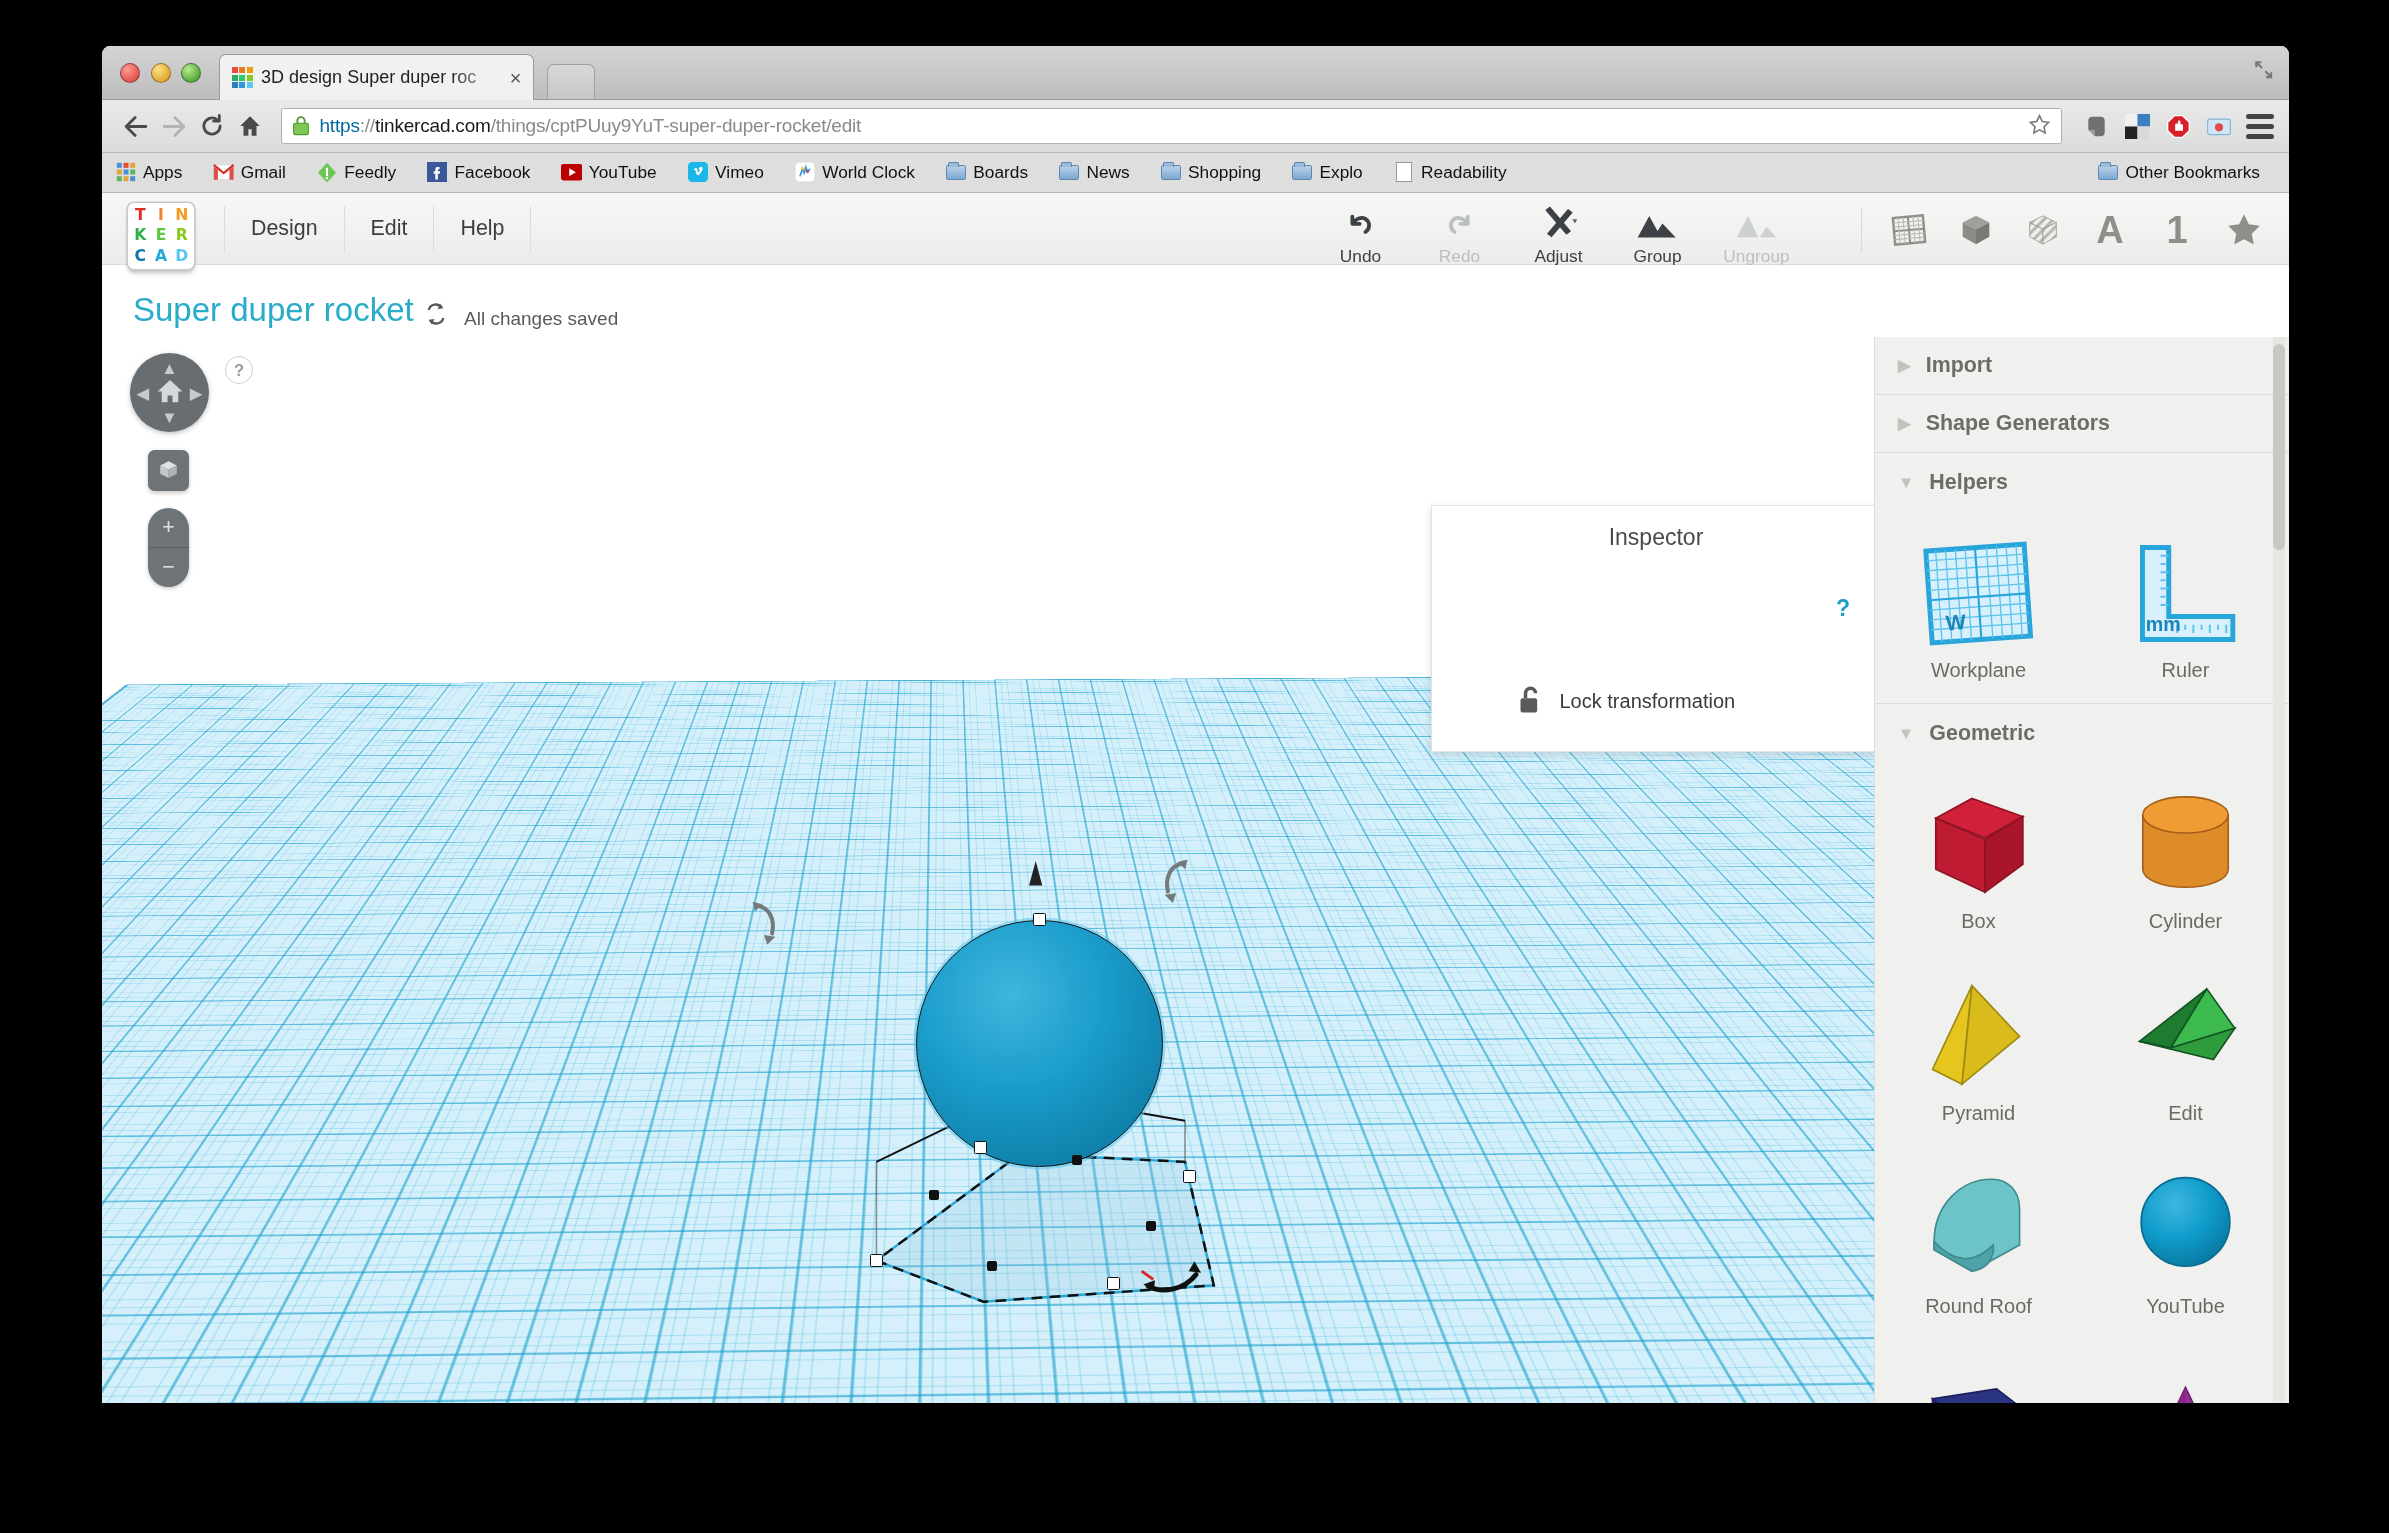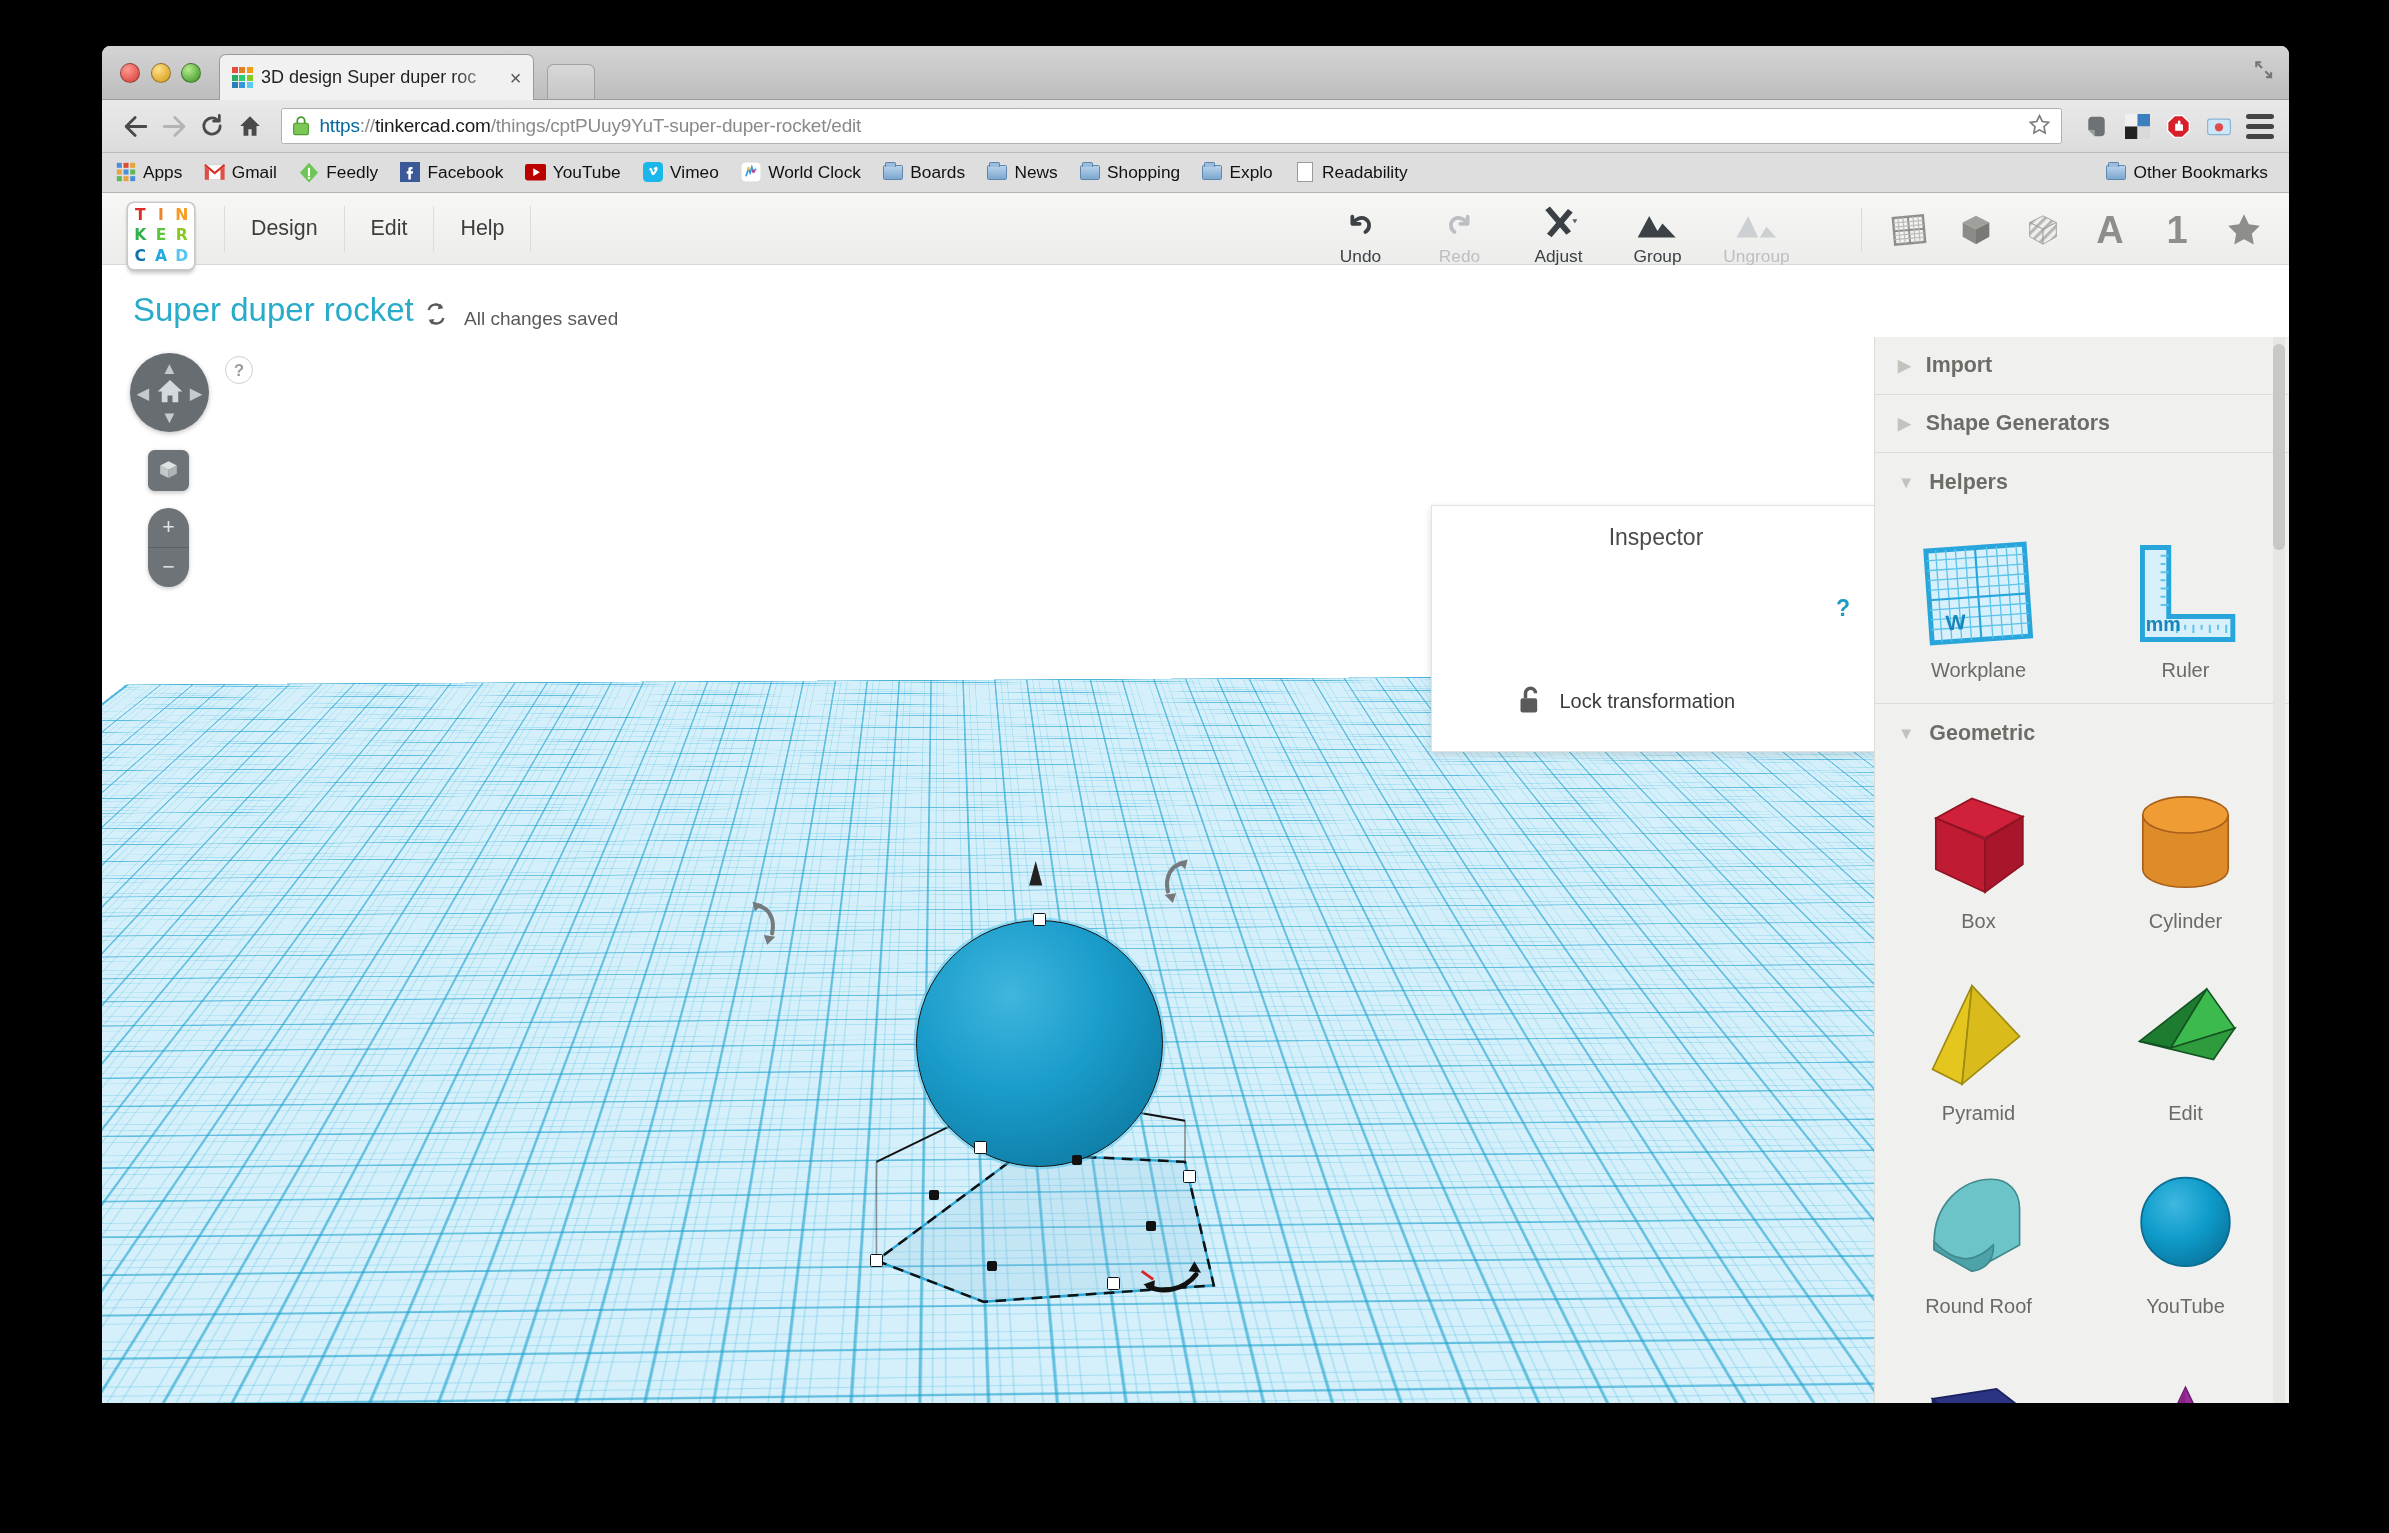--- a/index.html
+++ b/index.html
@@ -99,7 +99,7 @@
     height: 40px; background: #dedede;
     border-bottom: 0.8px solid #b5b5b5;
     display: flex; align-items: center; padding: 0 13px;
-    font-size: 17.3px; color: #111;
+    font-size: 17.3px; color: #111; gap: 9px;
   }
   .bm { display: flex; align-items: center; margin-right: 21.4px; white-space: nowrap; }
   .bm .bmico { width: 21.4px; height: 21.4px; margin-right: 6.6px; flex: 0 0 21.4px; display: flex; align-items: center; justify-content: center; }

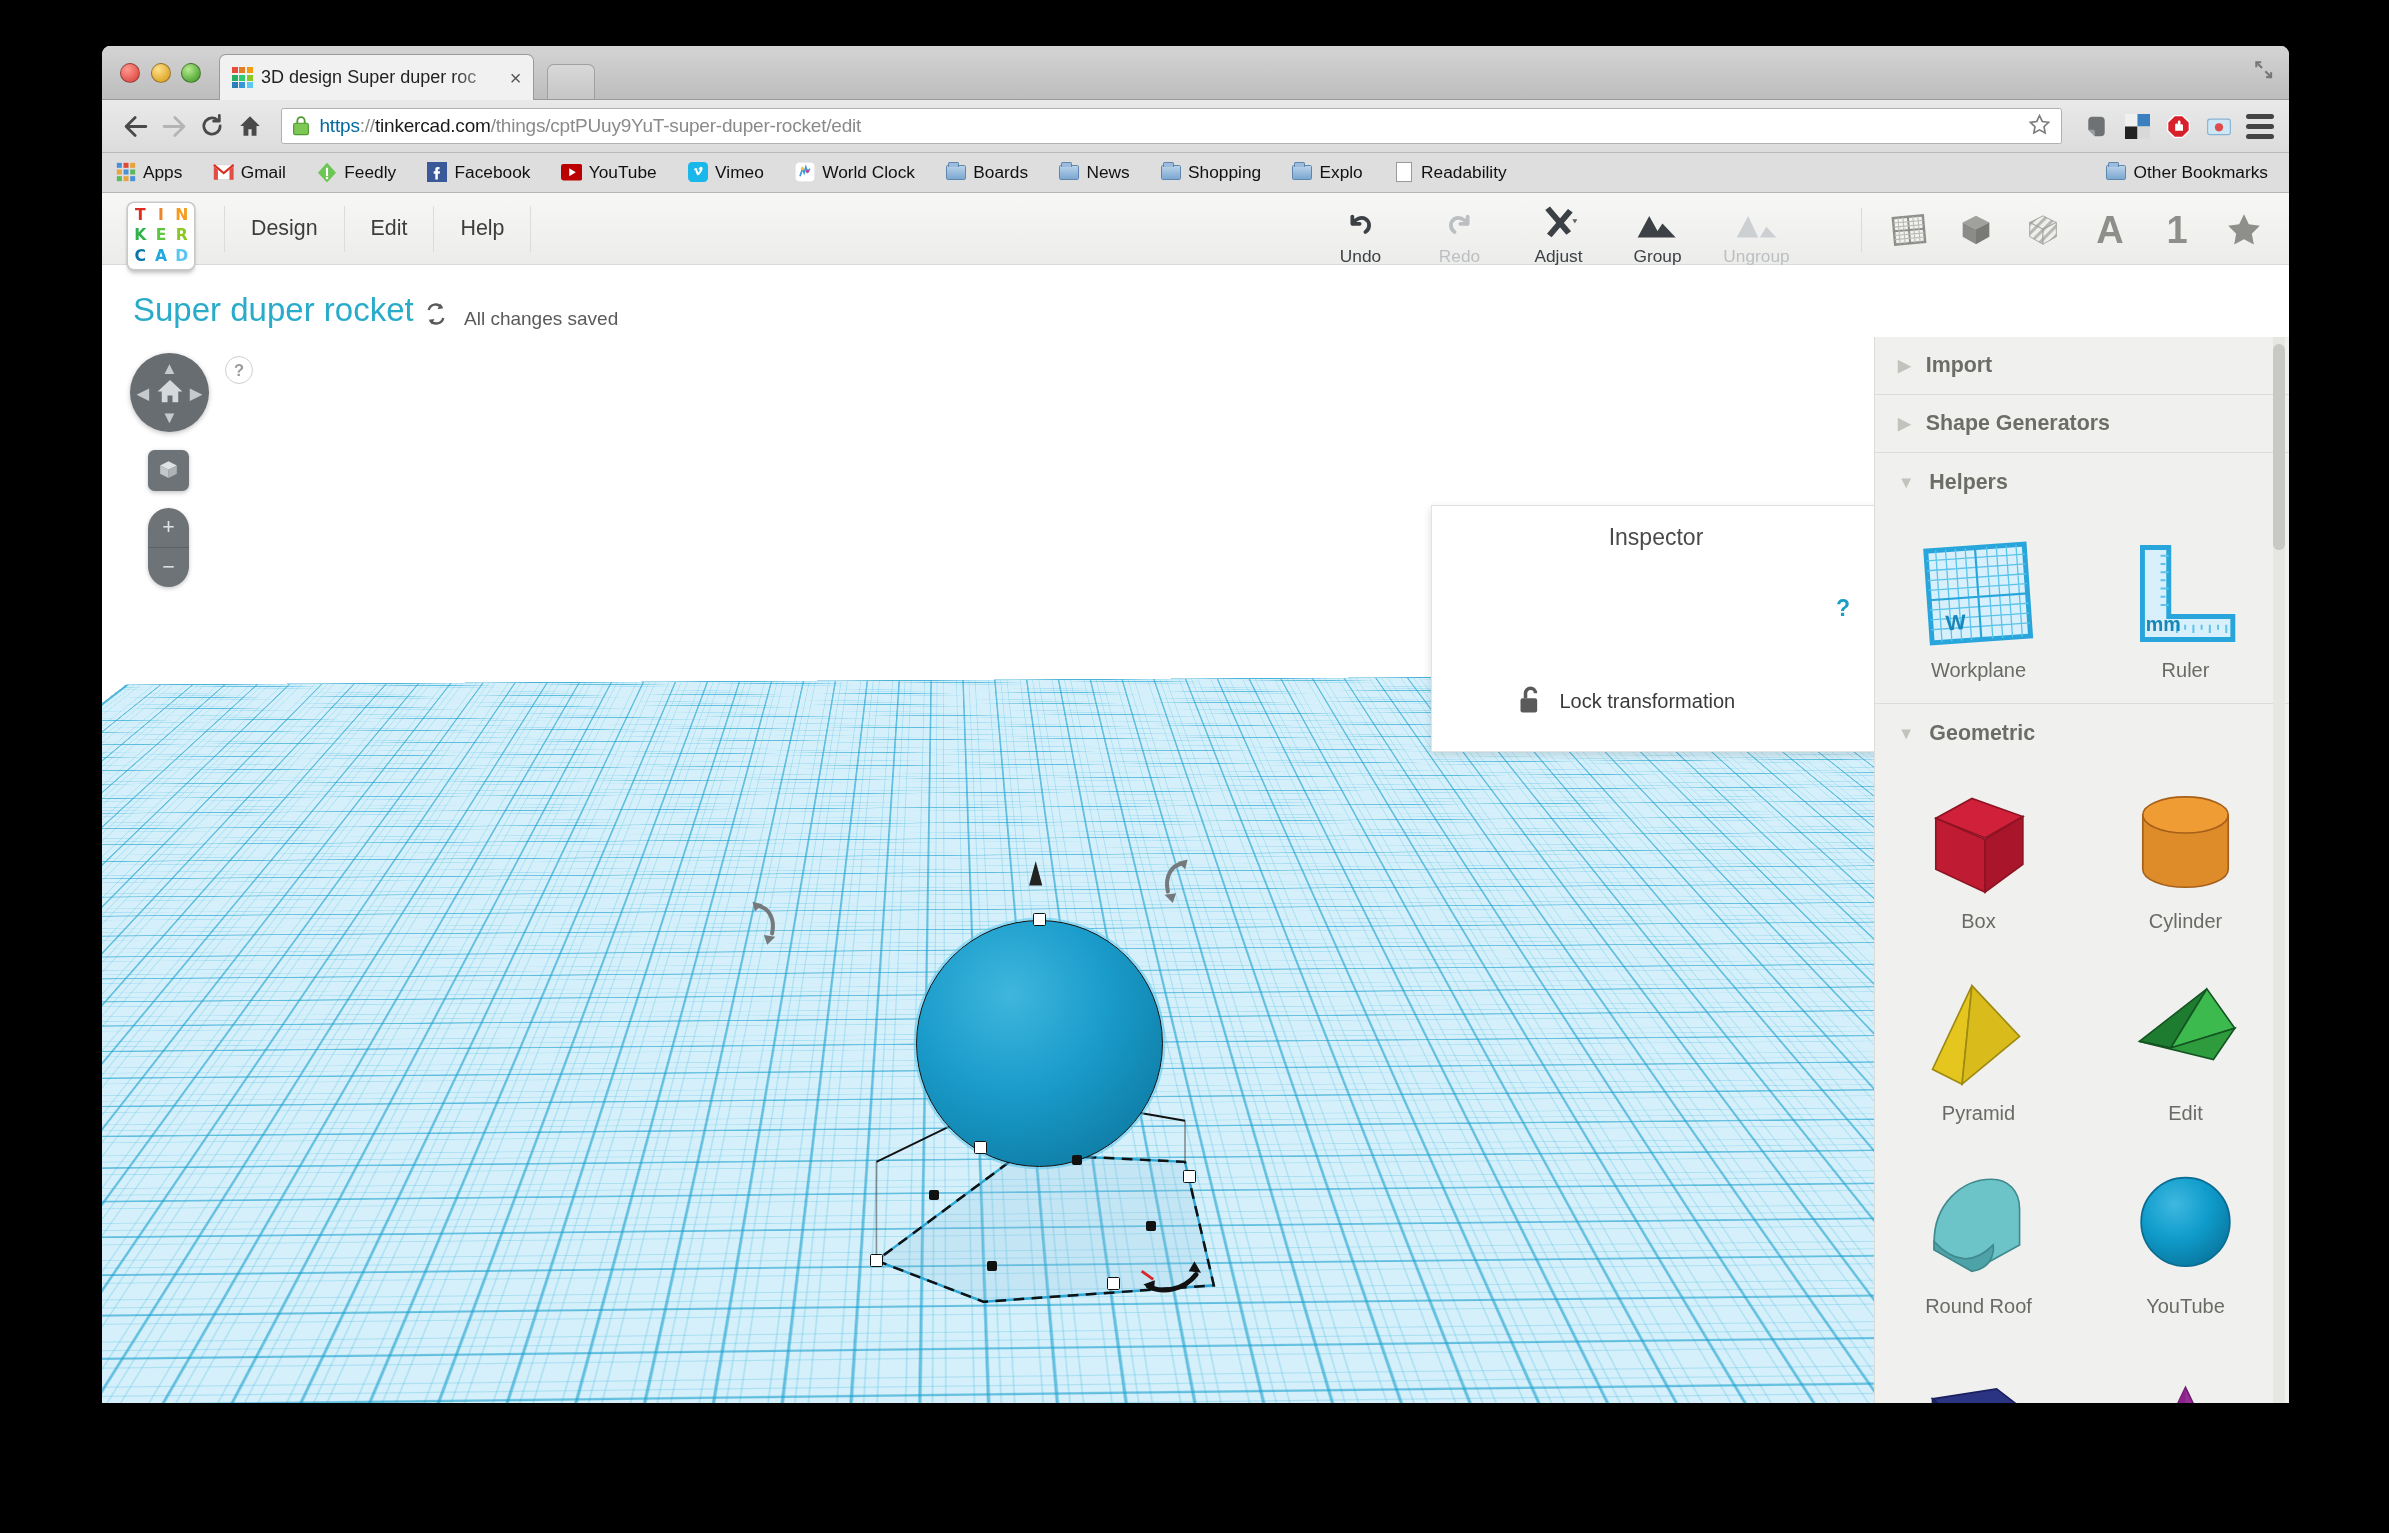--- a/index.html
+++ b/index.html
@@ -103,7 +103,7 @@
   }
   .bm { display: flex; align-items: center; margin-right: 21.4px; white-space: nowrap; }
   .bm .bmico { width: 21.4px; height: 21.4px; margin-right: 6.6px; flex: 0 0 21.4px; display: flex; align-items: center; justify-content: center; }
-  .bm-right { margin-left: auto; margin-right: 8px; align-items: flex-end; }
+  .bm-right { margin-left: auto; margin-right: 16px; align-items: flex-end; }
   .folder-ico {
     width: 20px; height: 15.6px; border-radius: 1.6px;
     background: linear-gradient(#b9d2ea, #7ba7d0);

